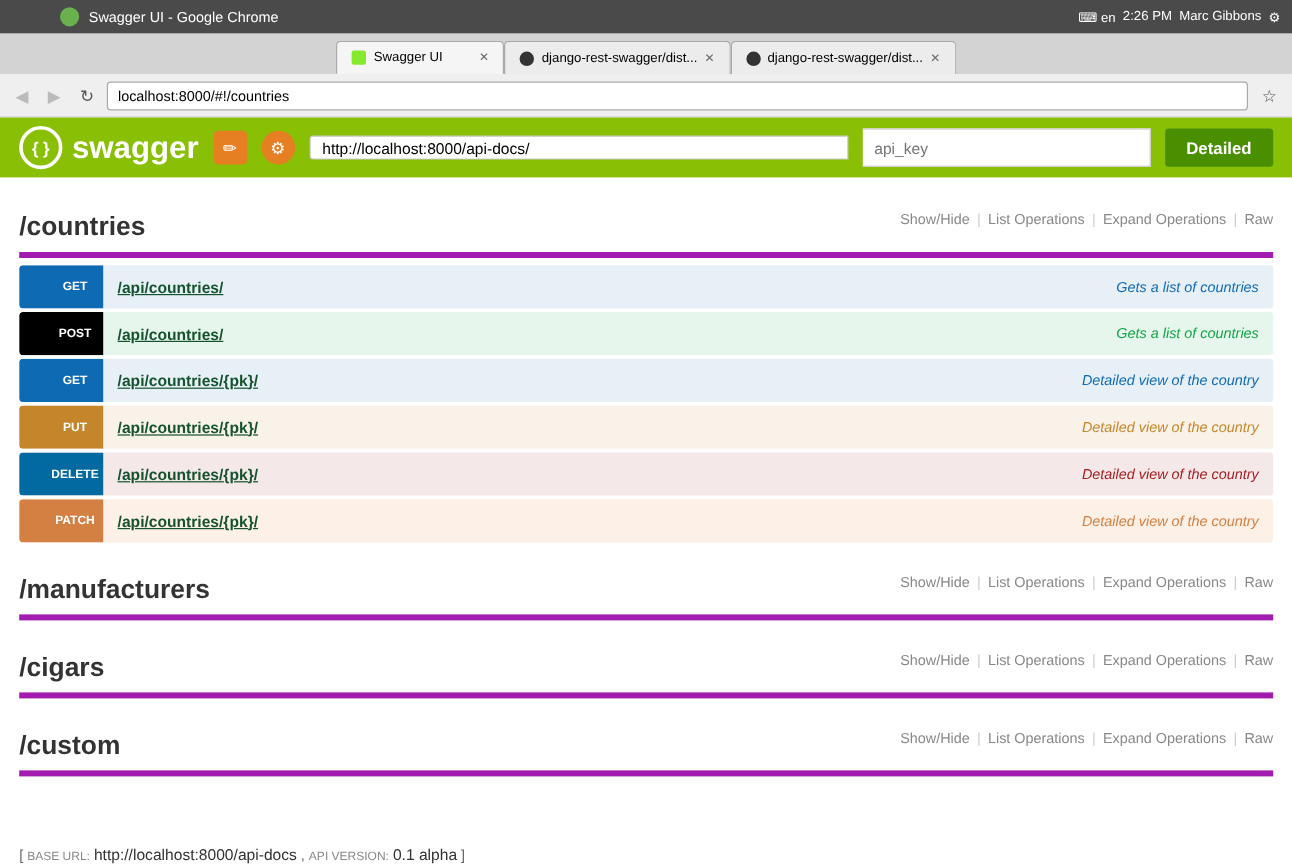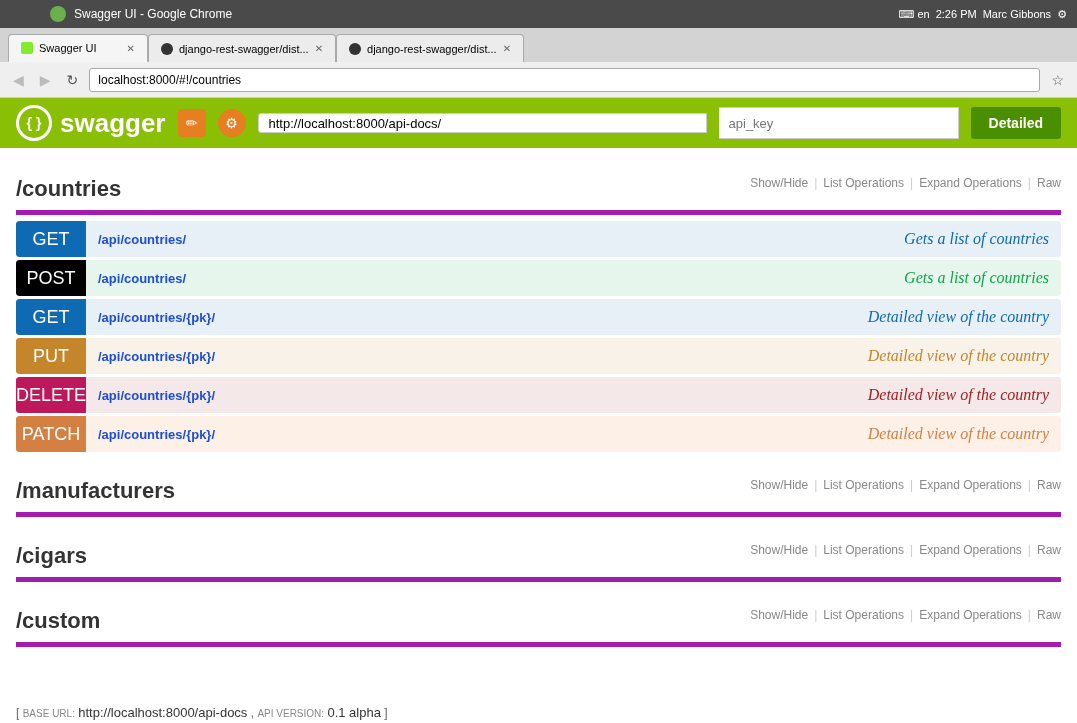--- a/index.html
+++ b/index.html
@@ -25,6 +25,7 @@
       display: flex;
       align-items: flex-end;
       padding: 0 8px;
+      justify-content: center;
     }
     .tab {
       background: #ececec;

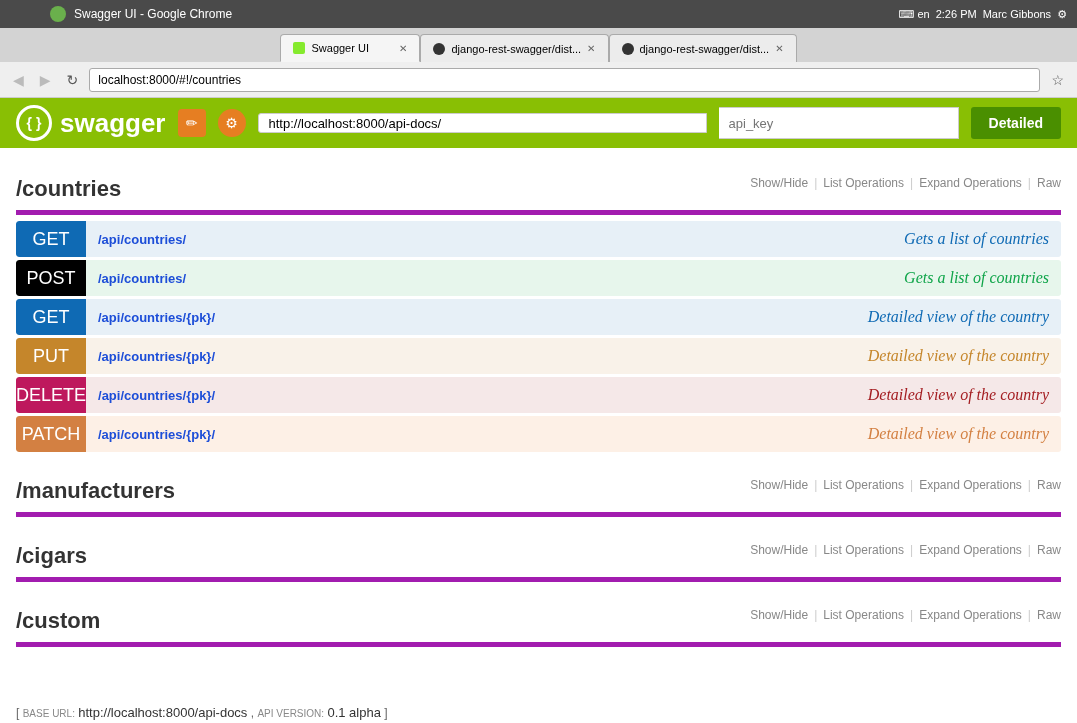--- a/index.html
+++ b/index.html
@@ -218,10 +218,11 @@
       display: flex;
       align-items: center;
       justify-content: center;
-      font-size: 18px;
-      font-weight: normal;
+      font-size: 10px;
+      font-weight: bold;
       color: #fff;
       border-radius: 3px 0 0 3px;
+      padding-left: 23px;
     }
     .method-get { background: #0f6ab4; }
     .method-post { background: #000000; }

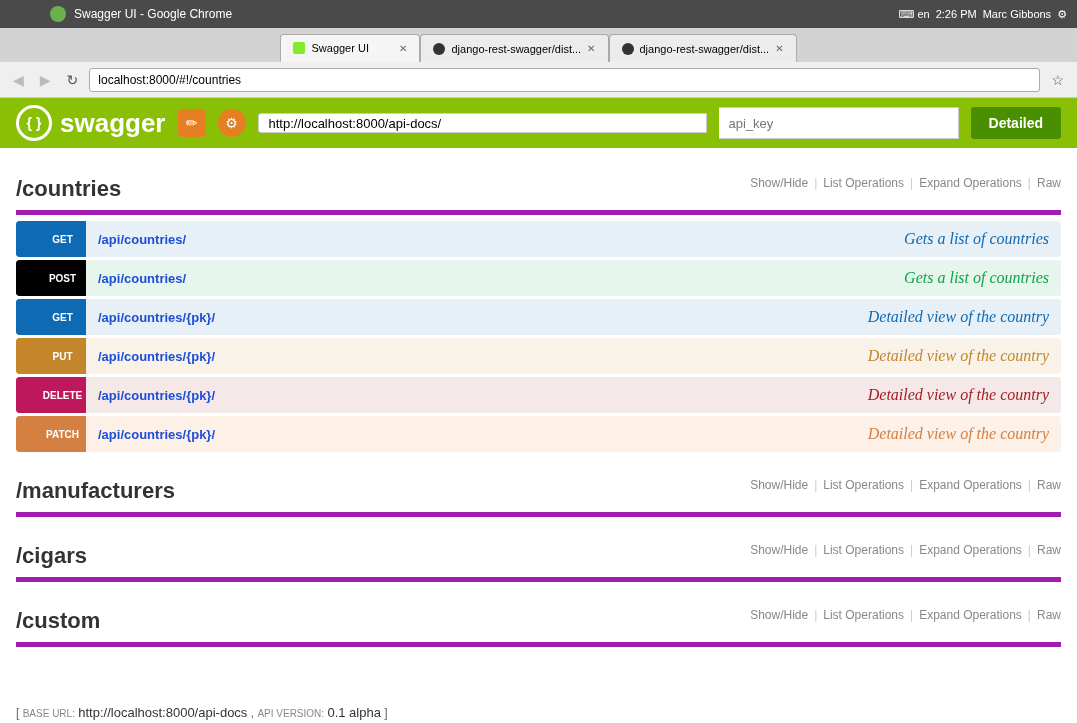--- a/index.html
+++ b/index.html
@@ -235,7 +235,8 @@
       padding: 0 12px;
       font-size: 13px;
       font-weight: bold;
-      color: #1d4ed8;
+      color: #14532d;
+      text-decoration: underline;
     }
     .operation-desc {
       padding: 0 12px;

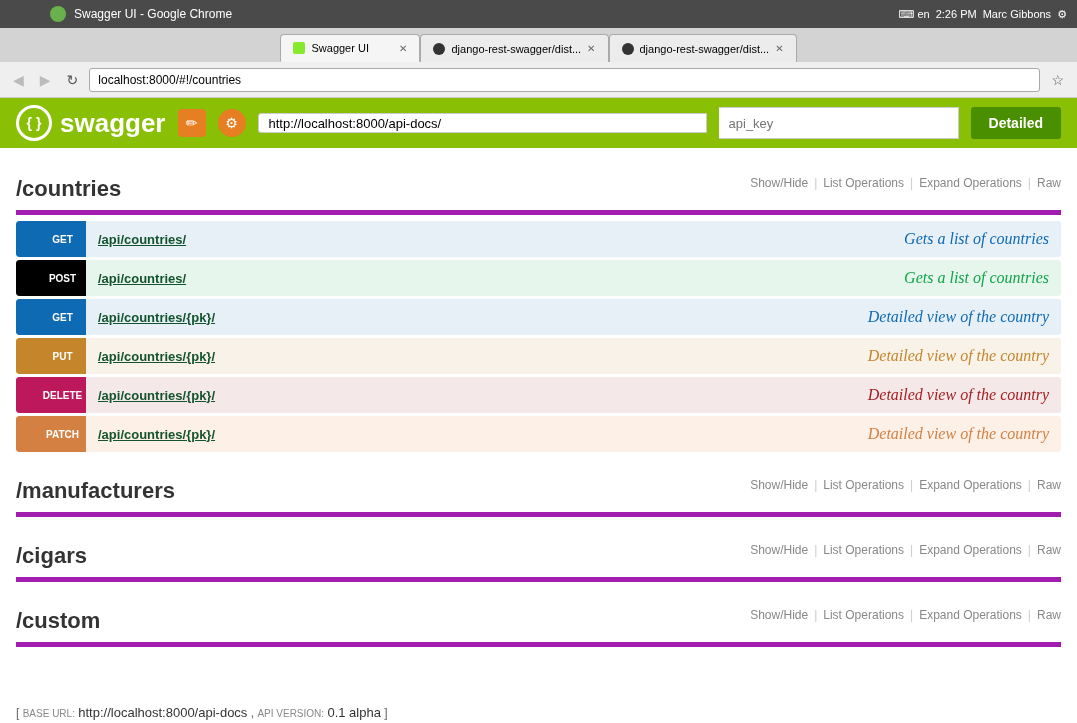--- a/index.html
+++ b/index.html
@@ -240,9 +240,8 @@
     }
     .operation-desc {
       padding: 0 12px;
-      font-size: 16px;
+      font-size: 12px;
       font-style: italic;
-      font-family: Liberation Serif, serif;
     }
 
     .op-get-row { background: #e7f0f7; }

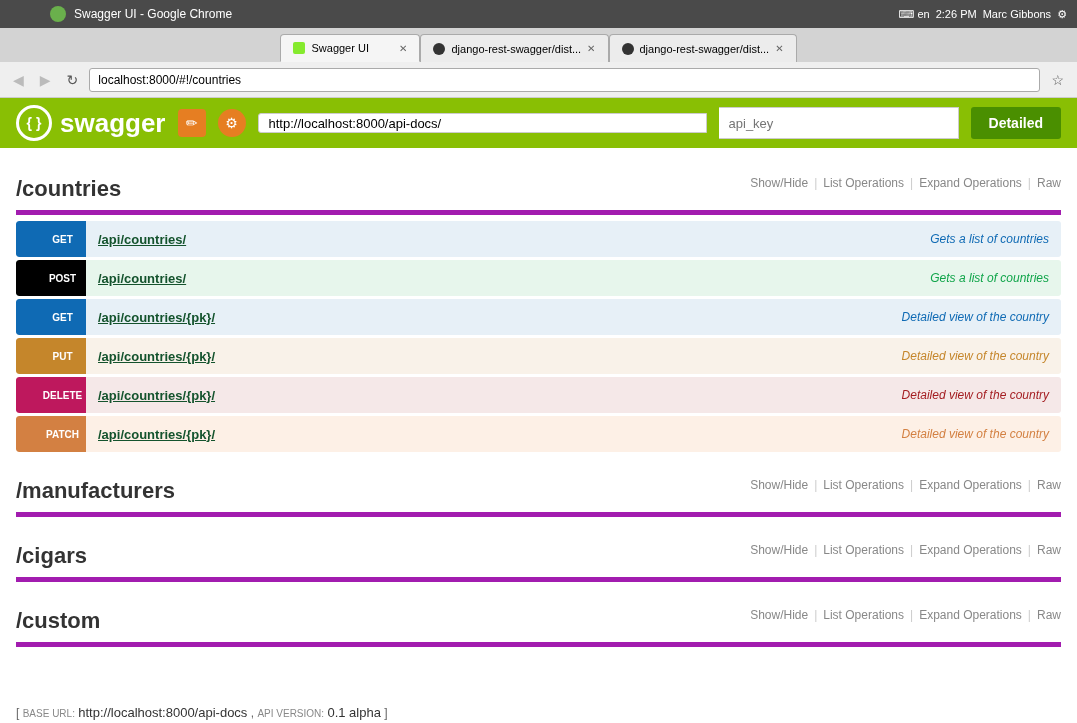--- a/index.html
+++ b/index.html
@@ -227,7 +227,7 @@
     .method-get { background: #0f6ab4; }
     .method-post { background: #000000; }
     .method-put { background: #c5862b; }
-    .method-delete { background: #be185d; }
+    .method-delete { background: #0369a1; }
     .method-patch { background: #d38042; }
 
     .operation-path {

